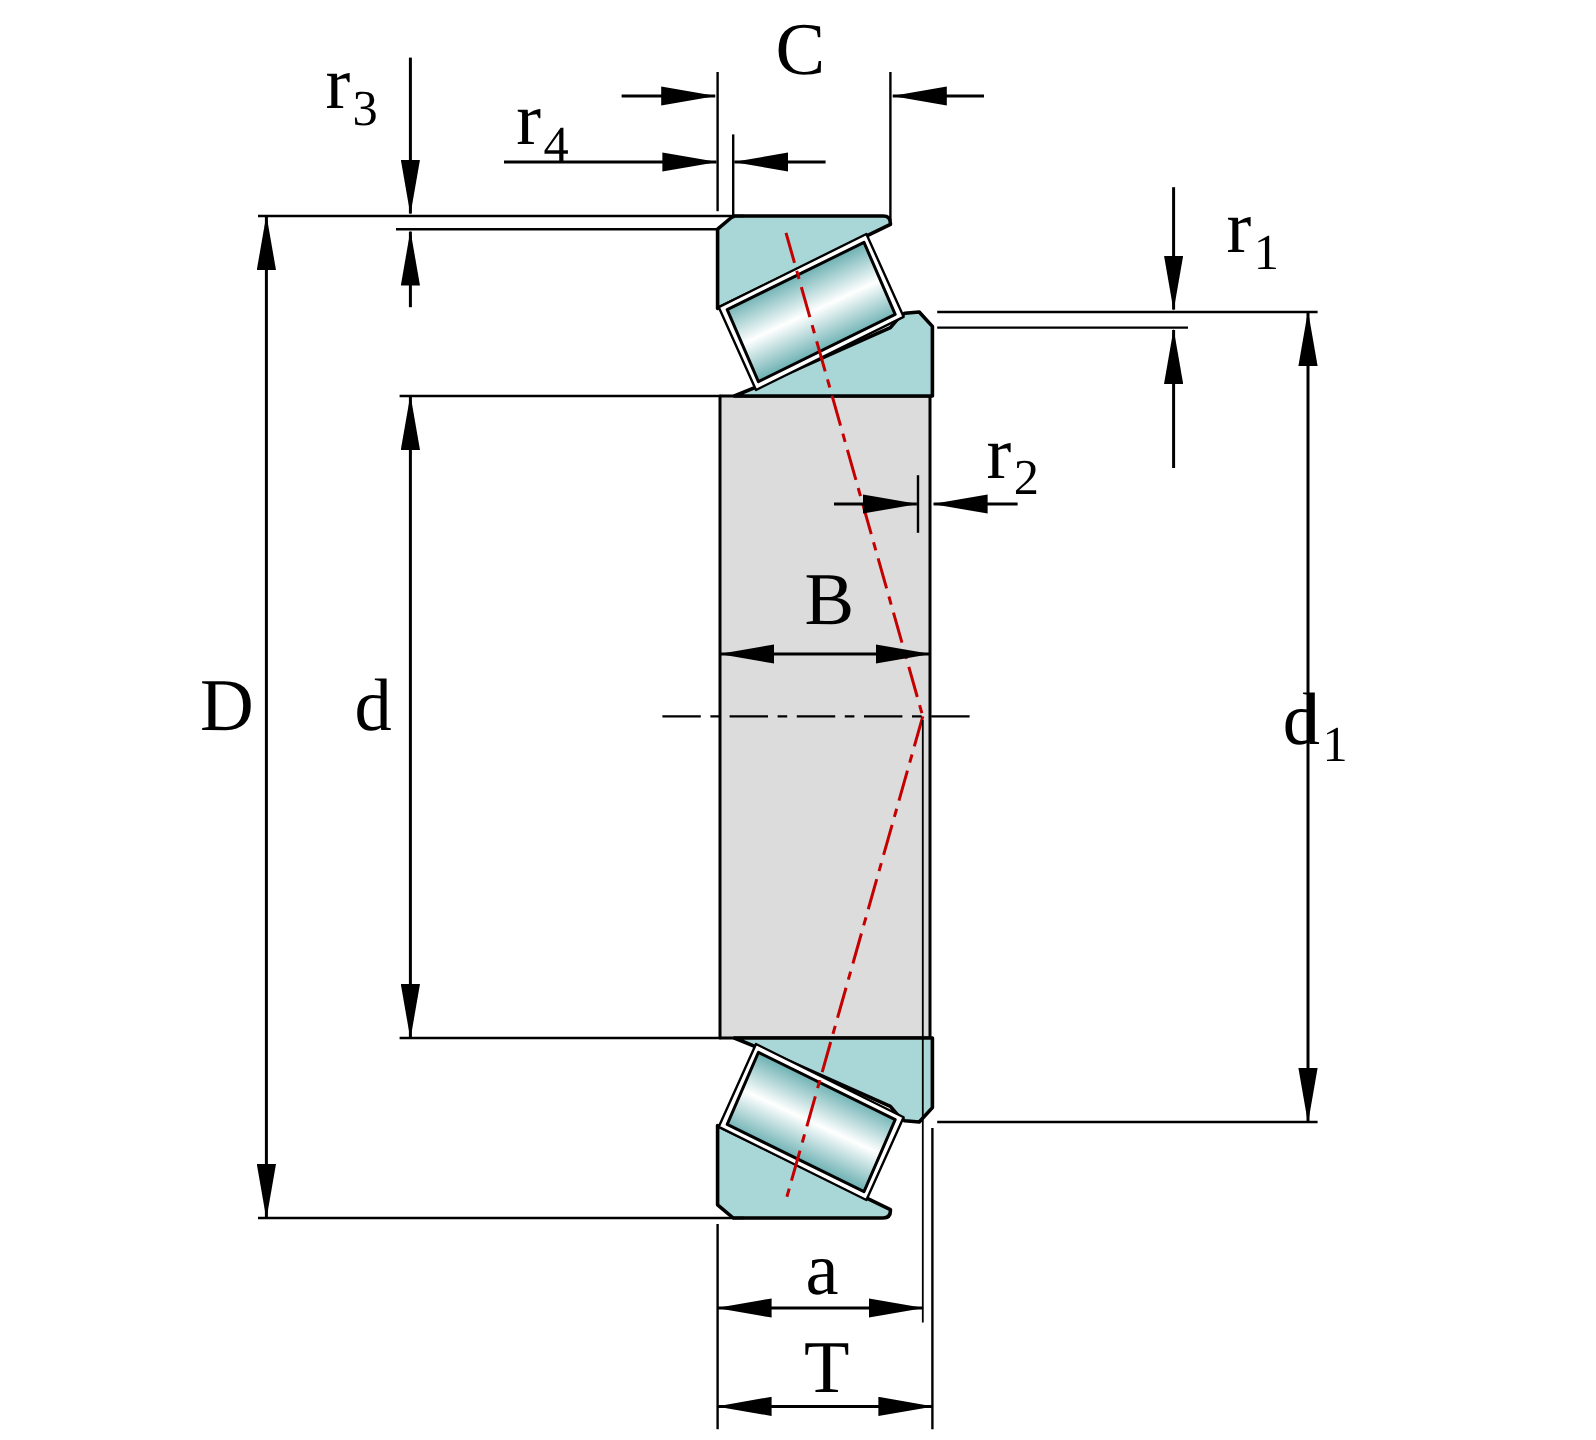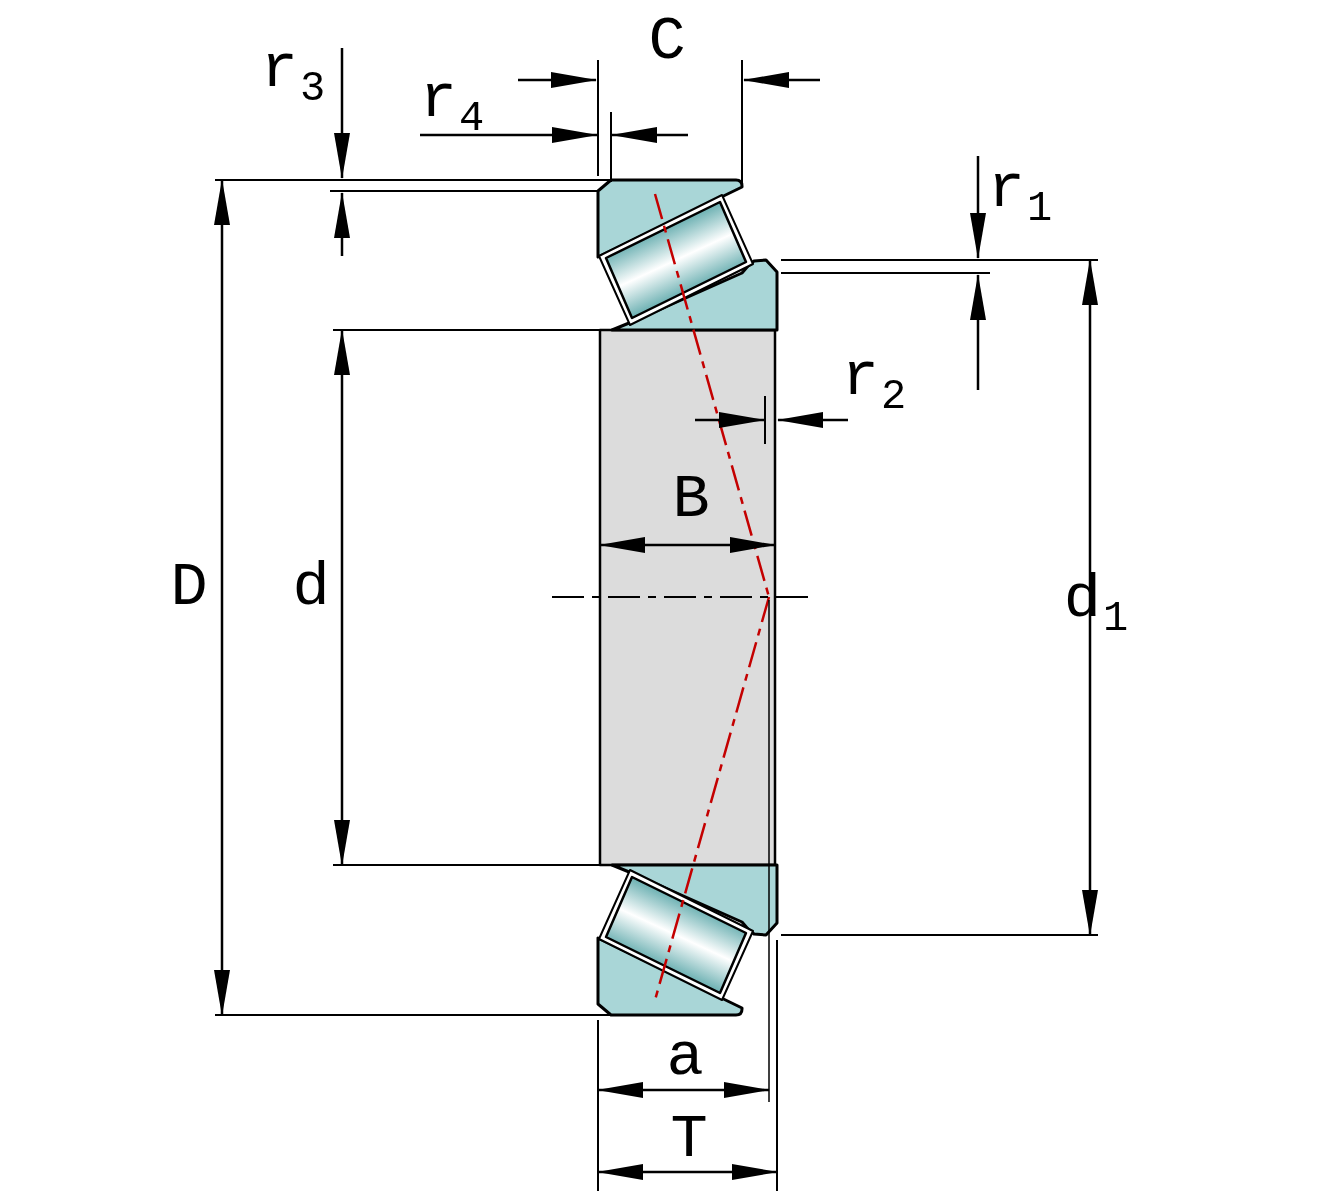--- a/index.html
+++ b/index.html
@@ -14,7 +14,7 @@
   .lbl{
     position:absolute;
     transform:translate(-50%,-50%);
-    font-family:Liberation Mono, monospace;
+    font-family:Liberation Serif, serif;
     font-size:62px;
     color:#000;
     line-height:1;

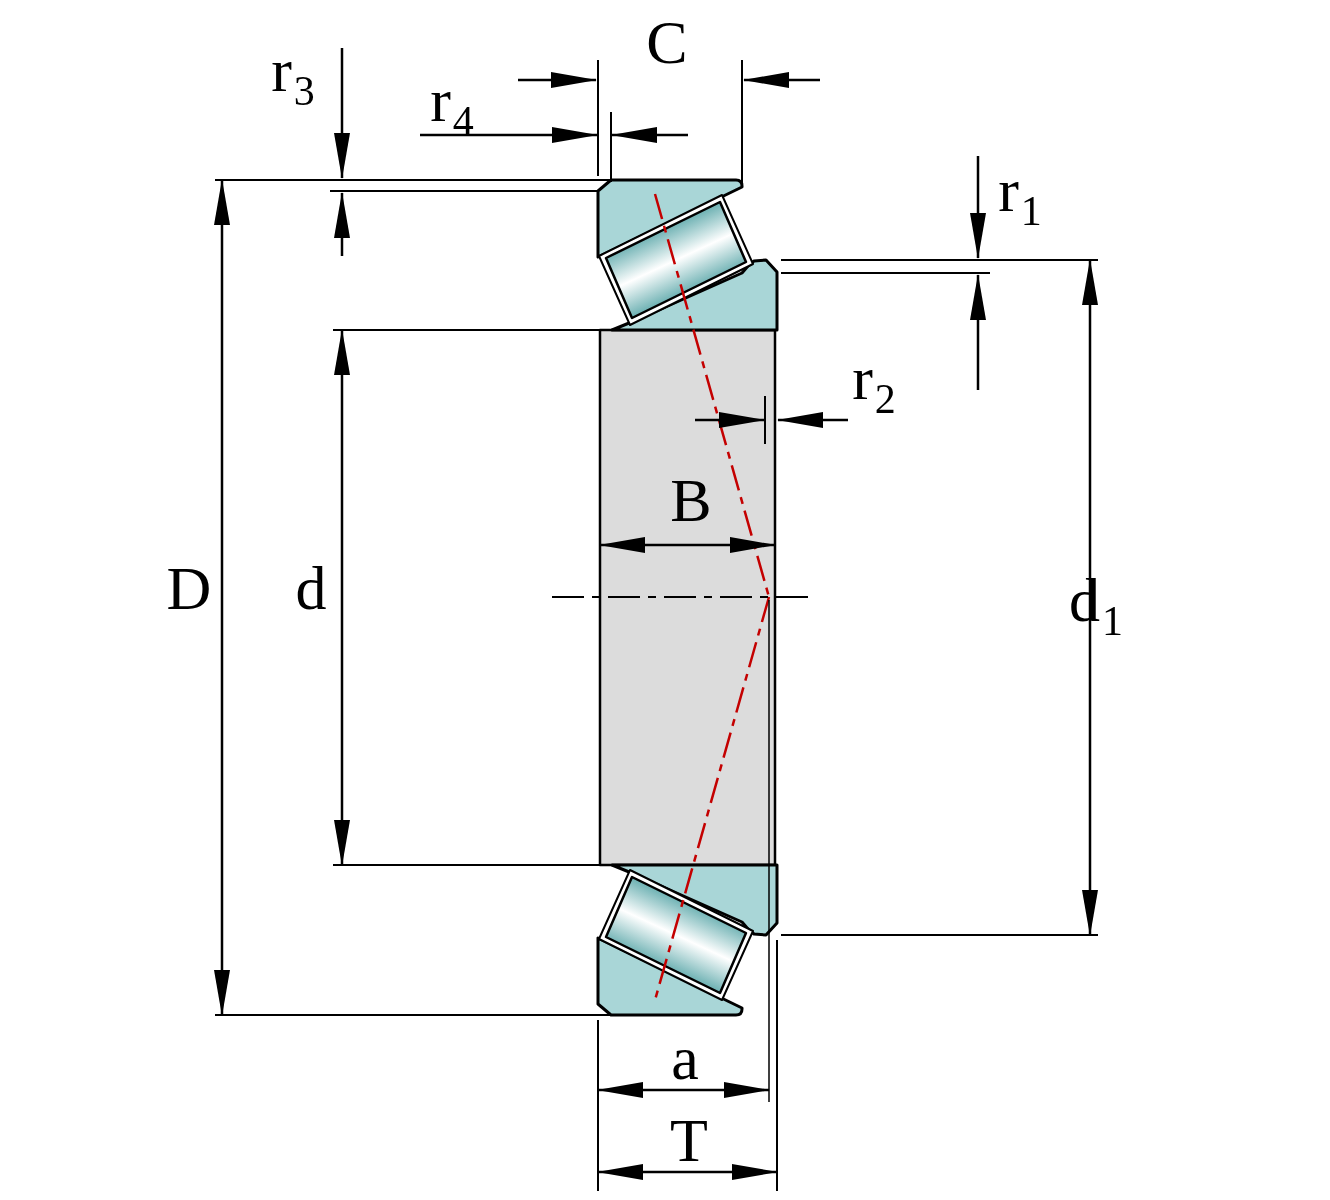--- a/index.html
+++ b/index.html
@@ -144,7 +144,7 @@
   <div class="lbl" style="left:293px;top:70px"><span>r</span><span class="sub">3</span></div>
   <div class="lbl" style="left:452px;top:100px"><span>r</span><span class="sub">4</span></div>
   <div class="lbl" style="left:668px;top:42px"><span>C</span><span class="sub"></span></div>
-  <div class="lbl" style="left:1020px;top:190px"><span>r</span><span class="sub">1</span></div>
+  <div class="lbl" style="left:1044px;top:190px"><span>r</span><span class="sub">1</span></div>
   <div class="lbl" style="left:874px;top:378px"><span>r</span><span class="sub">2</span></div>
   <div class="lbl" style="left:692px;top:500px"><span>B</span><span class="sub"></span></div>
   <div class="lbl" style="left:190px;top:588px"><span>D</span><span class="sub"></span></div>

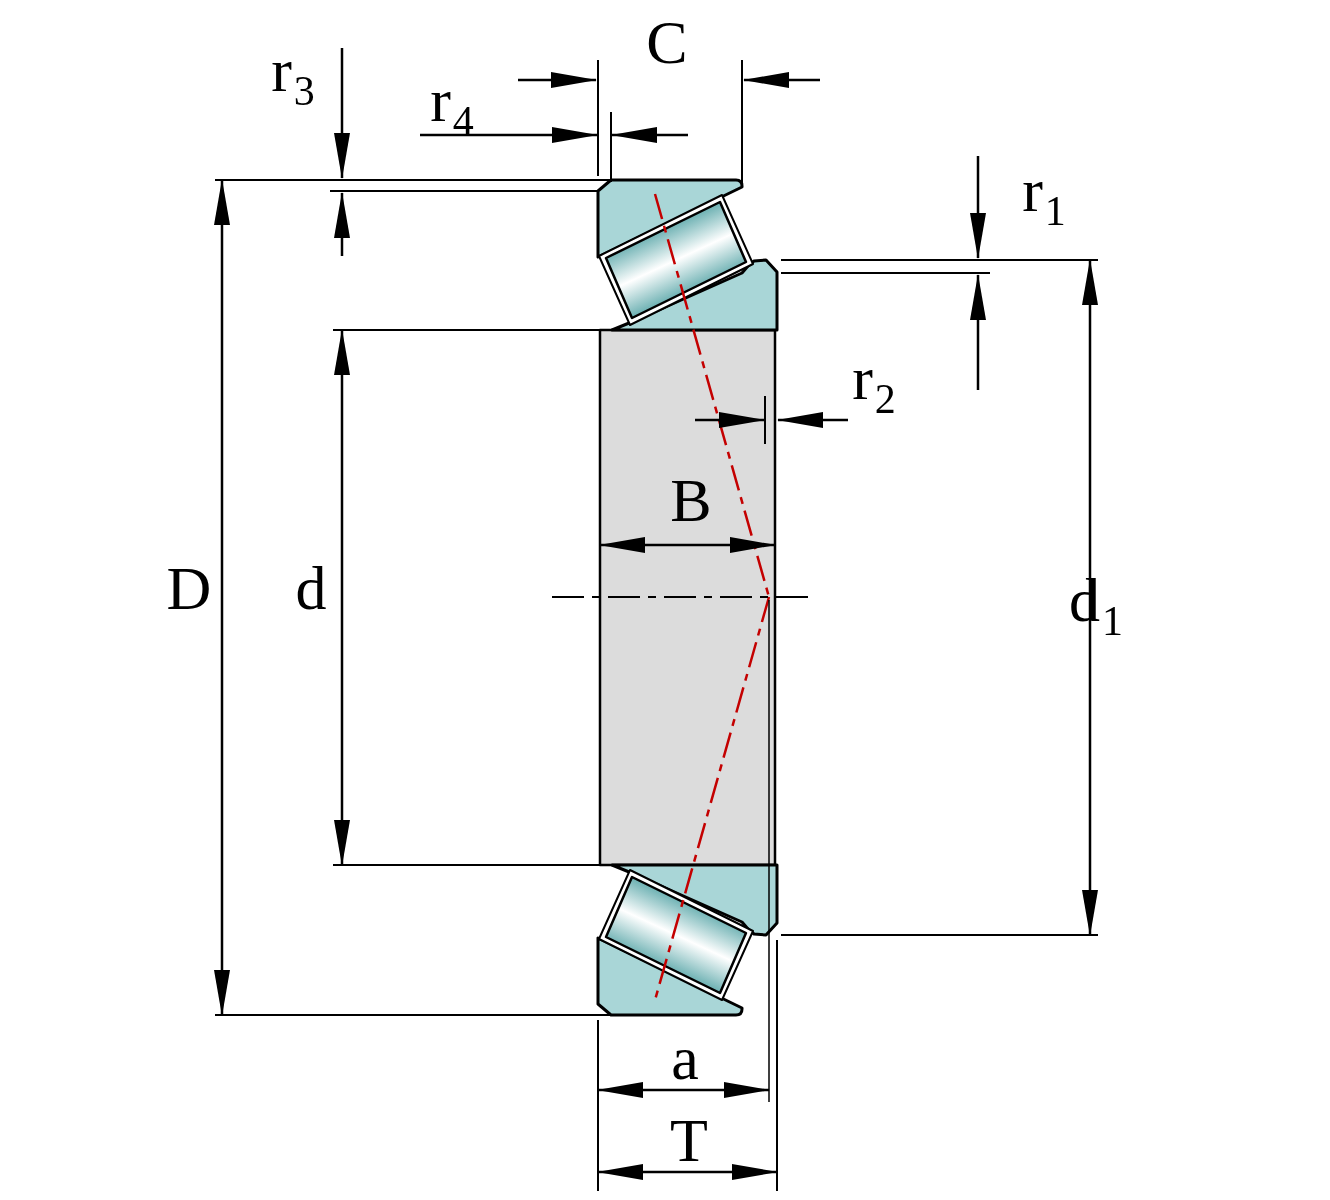--- a/index.html
+++ b/index.html
@@ -145,7 +145,7 @@
   <div class="lbl" style="left:452px;top:100px"><span>r</span><span class="sub">4</span></div>
   <div class="lbl" style="left:668px;top:42px"><span>C</span><span class="sub"></span></div>
   <div class="lbl" style="left:1044px;top:190px"><span>r</span><span class="sub">1</span></div>
-  <div class="lbl" style="left:874px;top:378px"><span>r</span><span class="sub">2</span></div>
+  <div class="lbl" style="left:844px;top:378px"><span>r</span><span class="sub">2</span></div>
   <div class="lbl" style="left:692px;top:500px"><span>B</span><span class="sub"></span></div>
   <div class="lbl" style="left:190px;top:588px"><span>D</span><span class="sub"></span></div>
   <div class="lbl" style="left:312px;top:588px"><span>d</span><span class="sub"></span></div>

